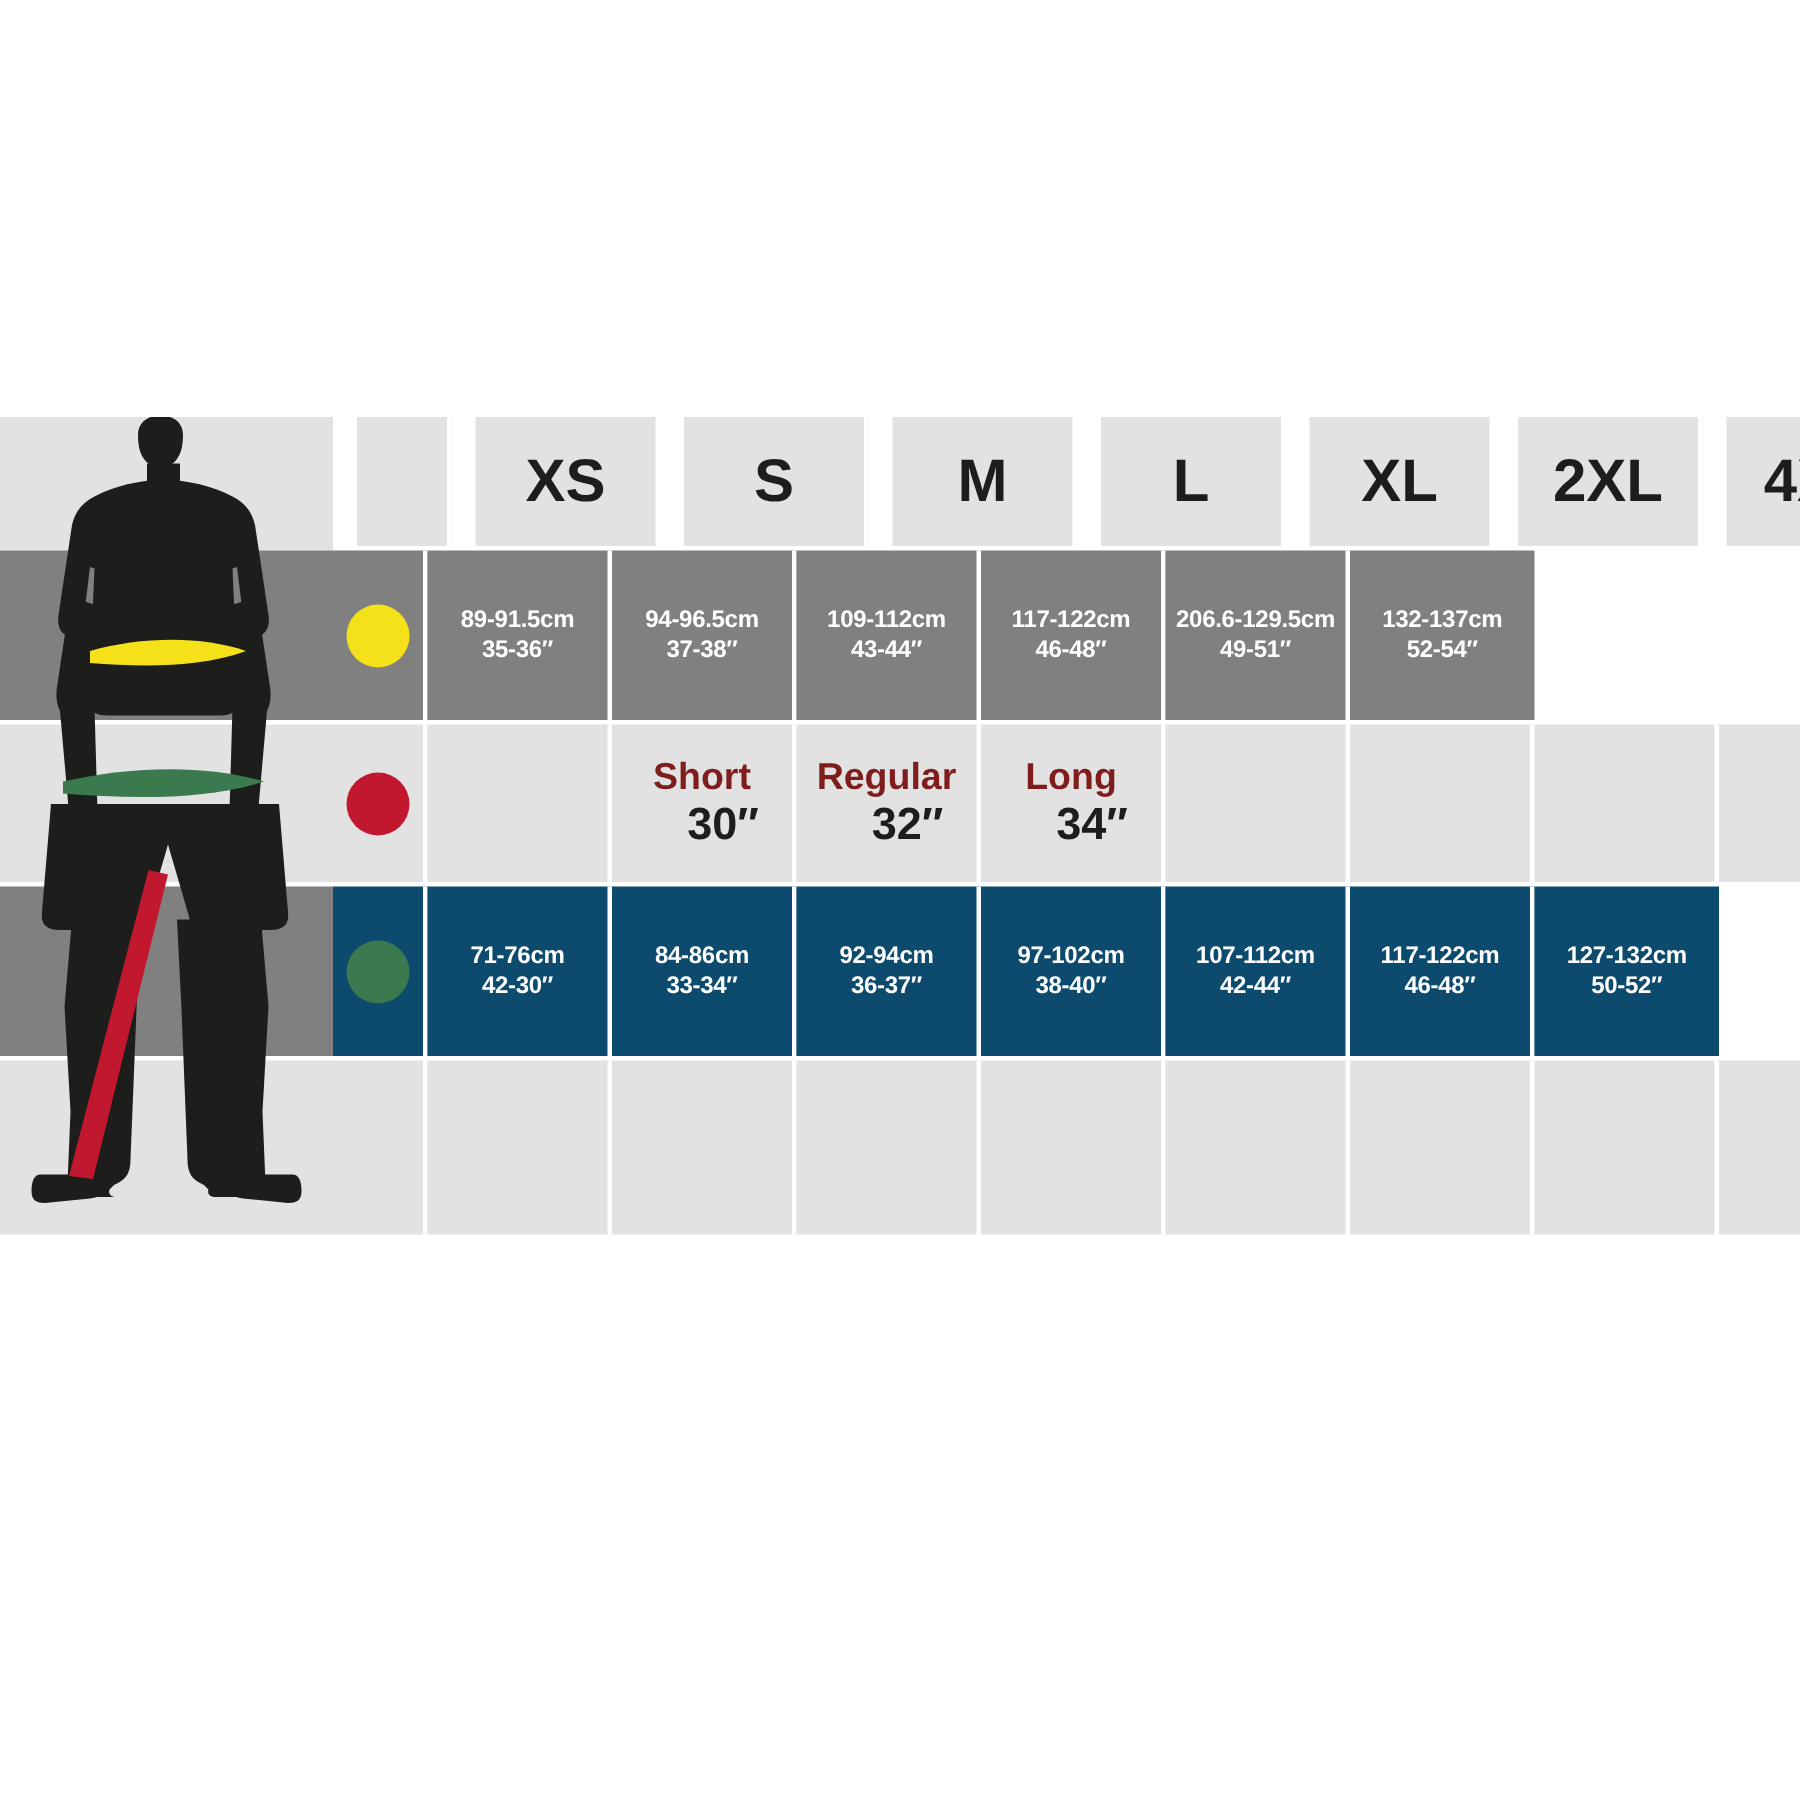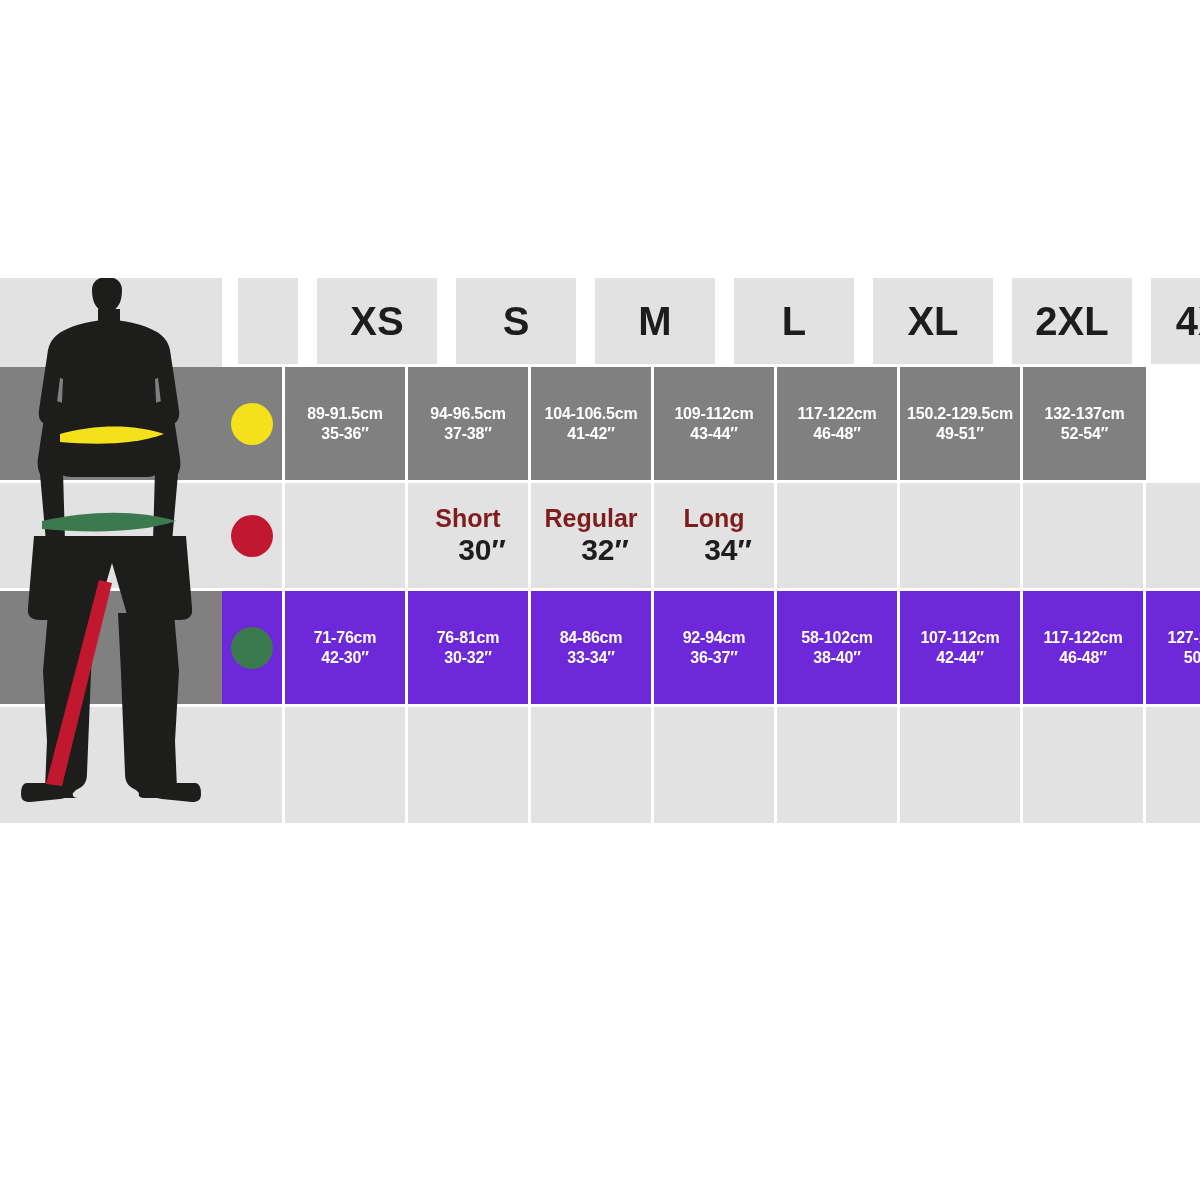--- a/index.html
+++ b/index.html
@@ -198,10 +198,6 @@
         <span class="meas-line2">37-38″</span>
       </div>
       <div class="cell col-size">
-        <span class="meas-line1">104-106.5cm</span>
-        <span class="meas-line2">41-42″</span>
-      </div>
-      <div class="cell col-size">
         <span class="meas-line1">109-112cm</span>
         <span class="meas-line2">43-44″</span>
       </div>

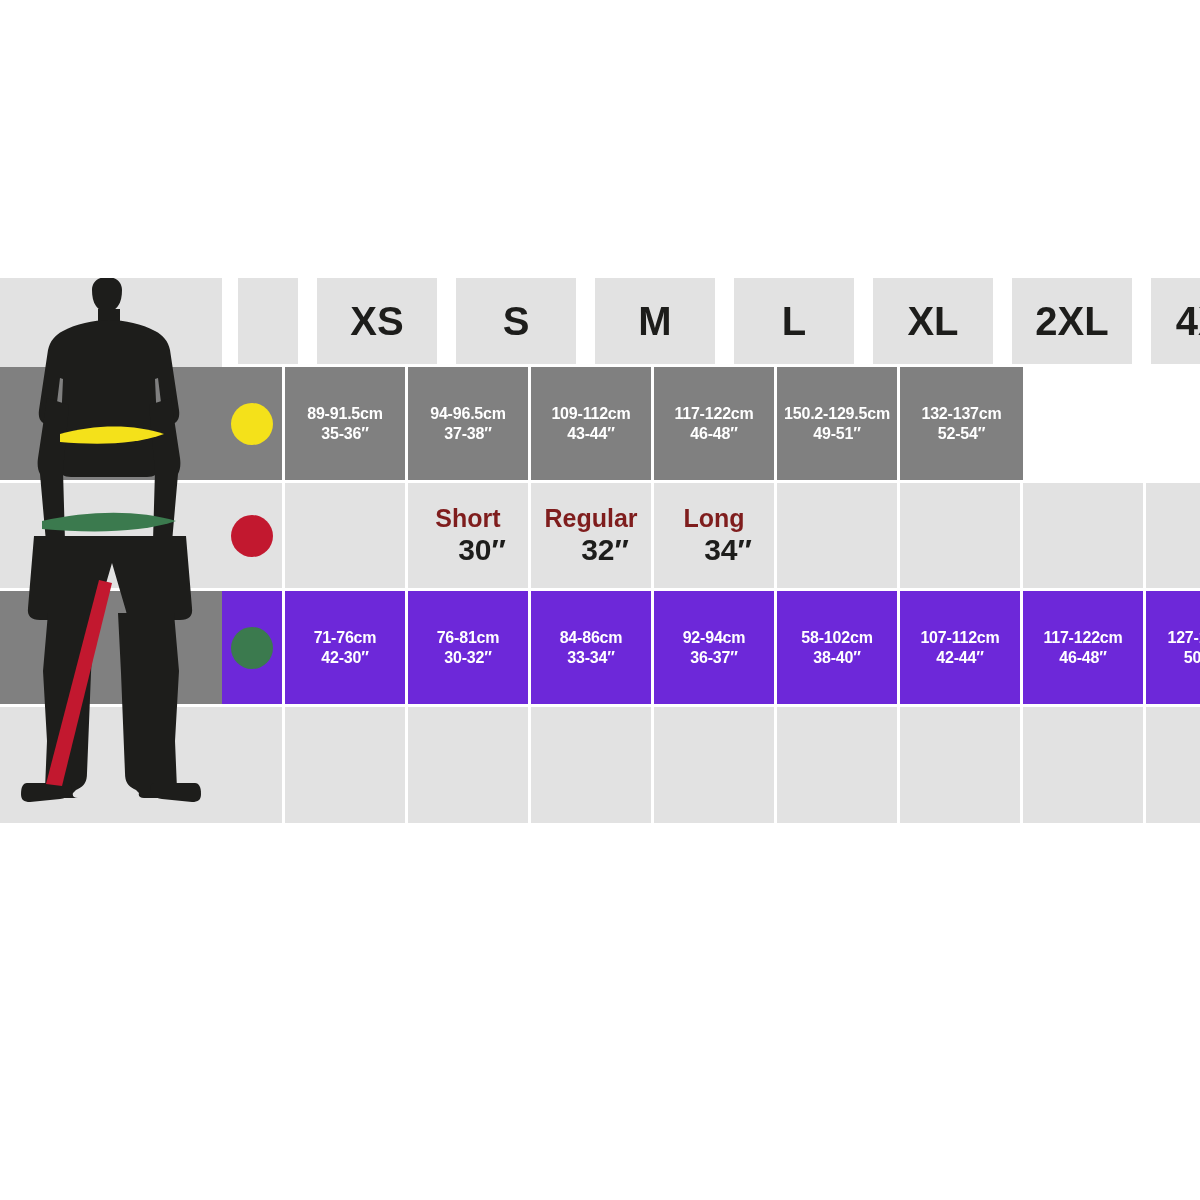--- a/index.html
+++ b/index.html
@@ -206,7 +206,7 @@
         <span class="meas-line2">46-48″</span>
       </div>
       <div class="cell col-size">
-        <span class="meas-line1">150.2-129.5cm</span>
+        <span class="meas-line1">206.6-129.5cm</span>
         <span class="meas-line2">49-51″</span>
       </div>
       <div class="cell col-size">

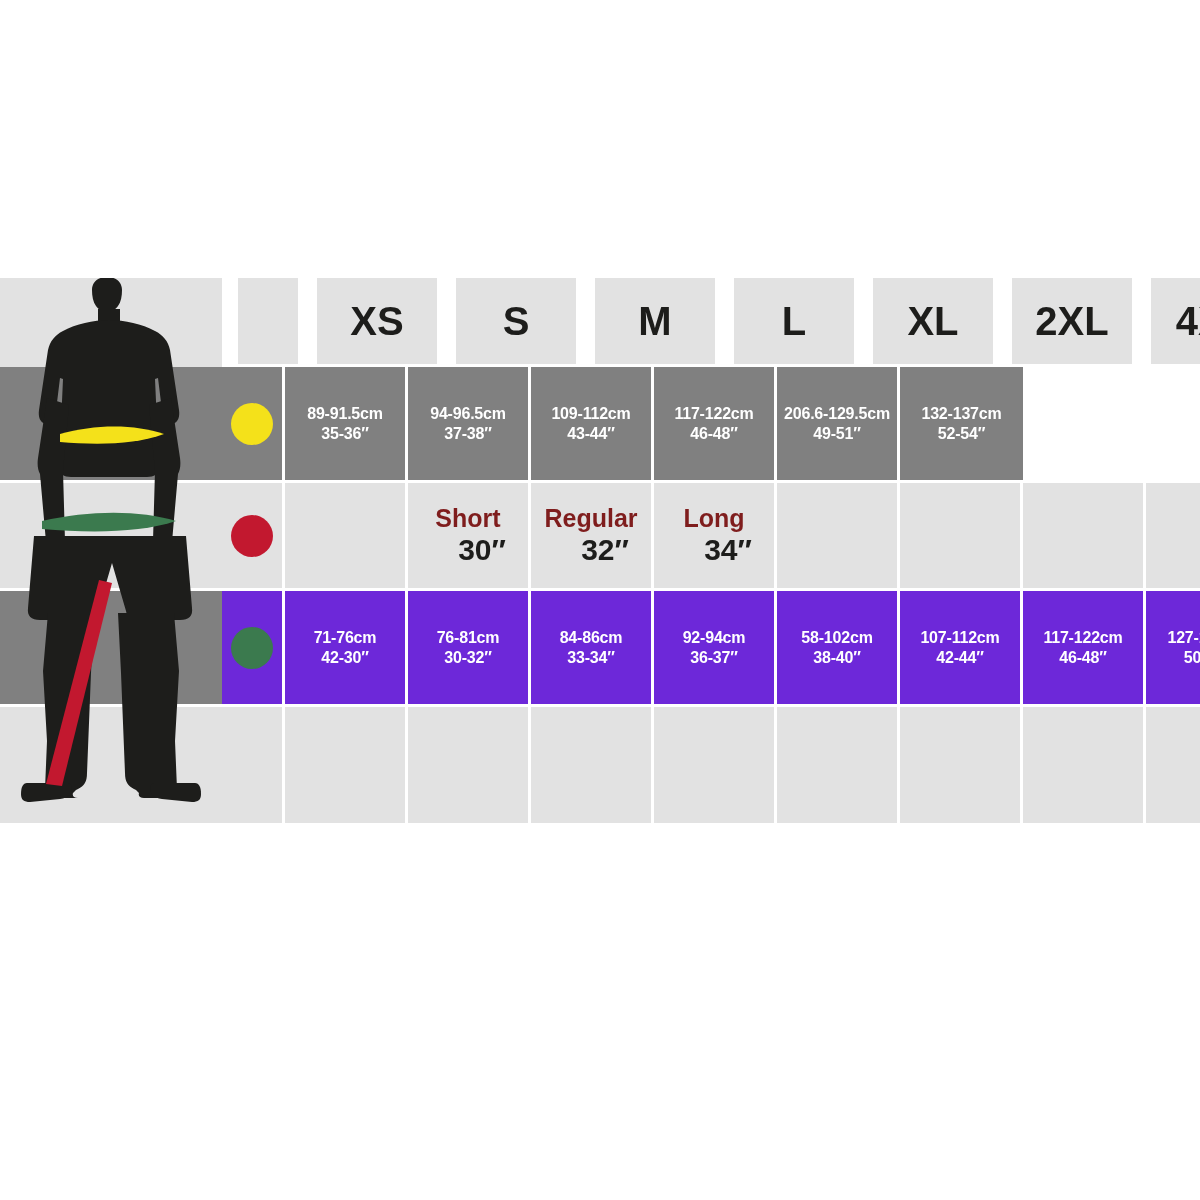--- a/index.html
+++ b/index.html
@@ -91,7 +91,7 @@
   .row-b .cell { background: #e2e2e2; color: #1d1d1b; }
 
   .row-c { top: 313px; height: 113px; }
-  .row-c .cell { background: #6d28d9; justify-content: center; }
+  .row-c .cell { background: #0c4a6e; justify-content: center; }
 
   .row-d { top: 429px; height: 116px; }
   .row-d .cell { background: #e2e2e2; }

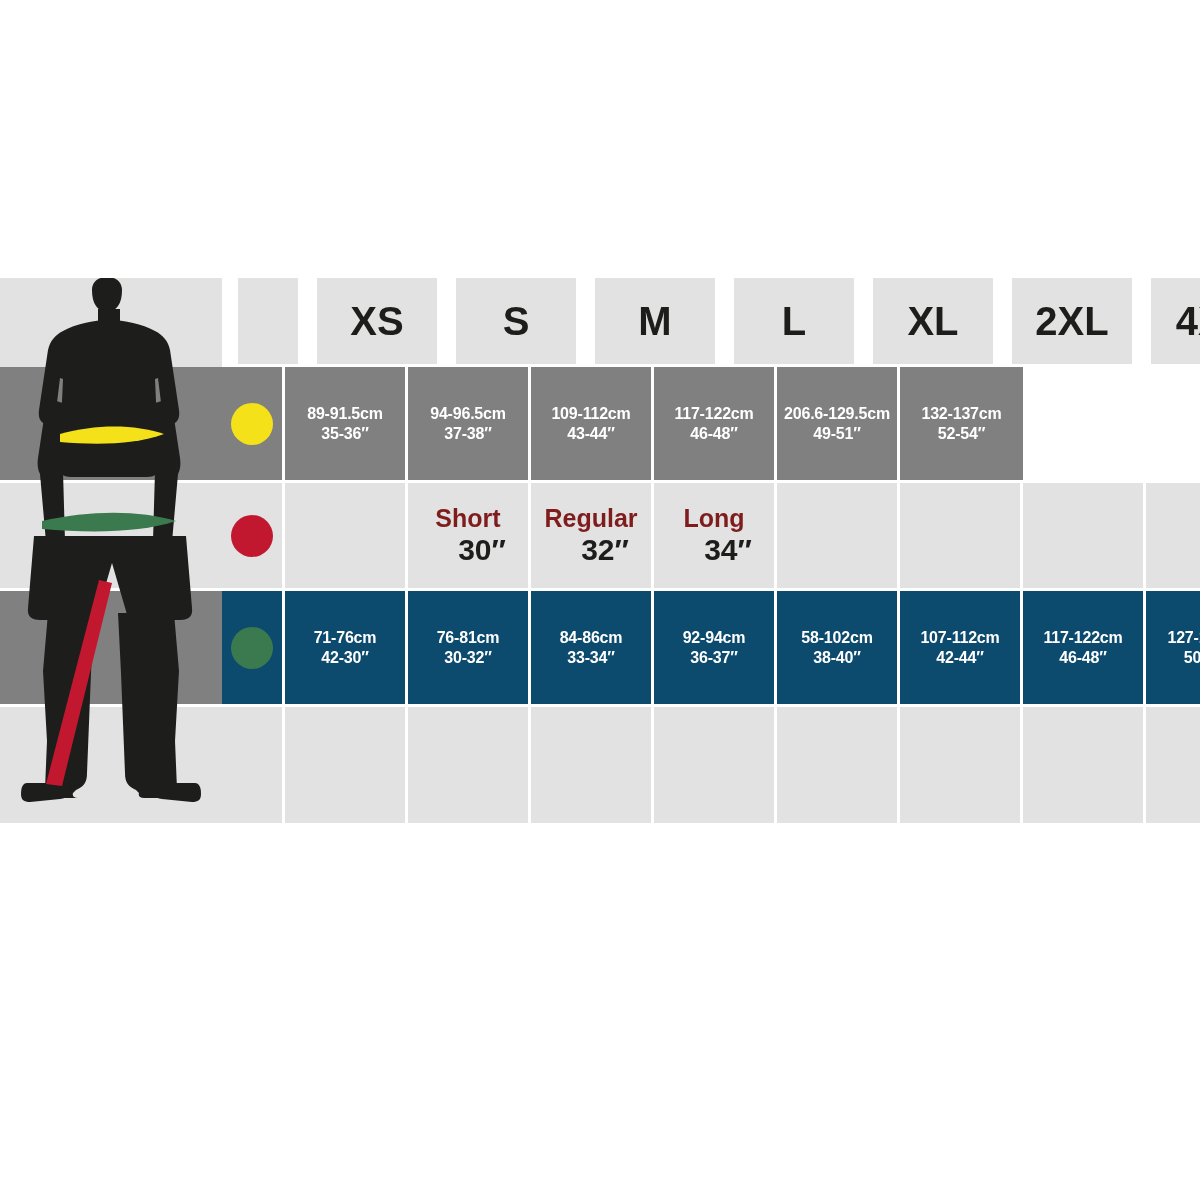--- a/index.html
+++ b/index.html
@@ -247,10 +247,6 @@
         <span class="meas-line2">42-30″</span>
       </div>
       <div class="cell col-size">
-        <span class="meas-line1">76-81cm</span>
-        <span class="meas-line2">30-32″</span>
-      </div>
-      <div class="cell col-size">
         <span class="meas-line1">84-86cm</span>
         <span class="meas-line2">33-34″</span>
       </div>

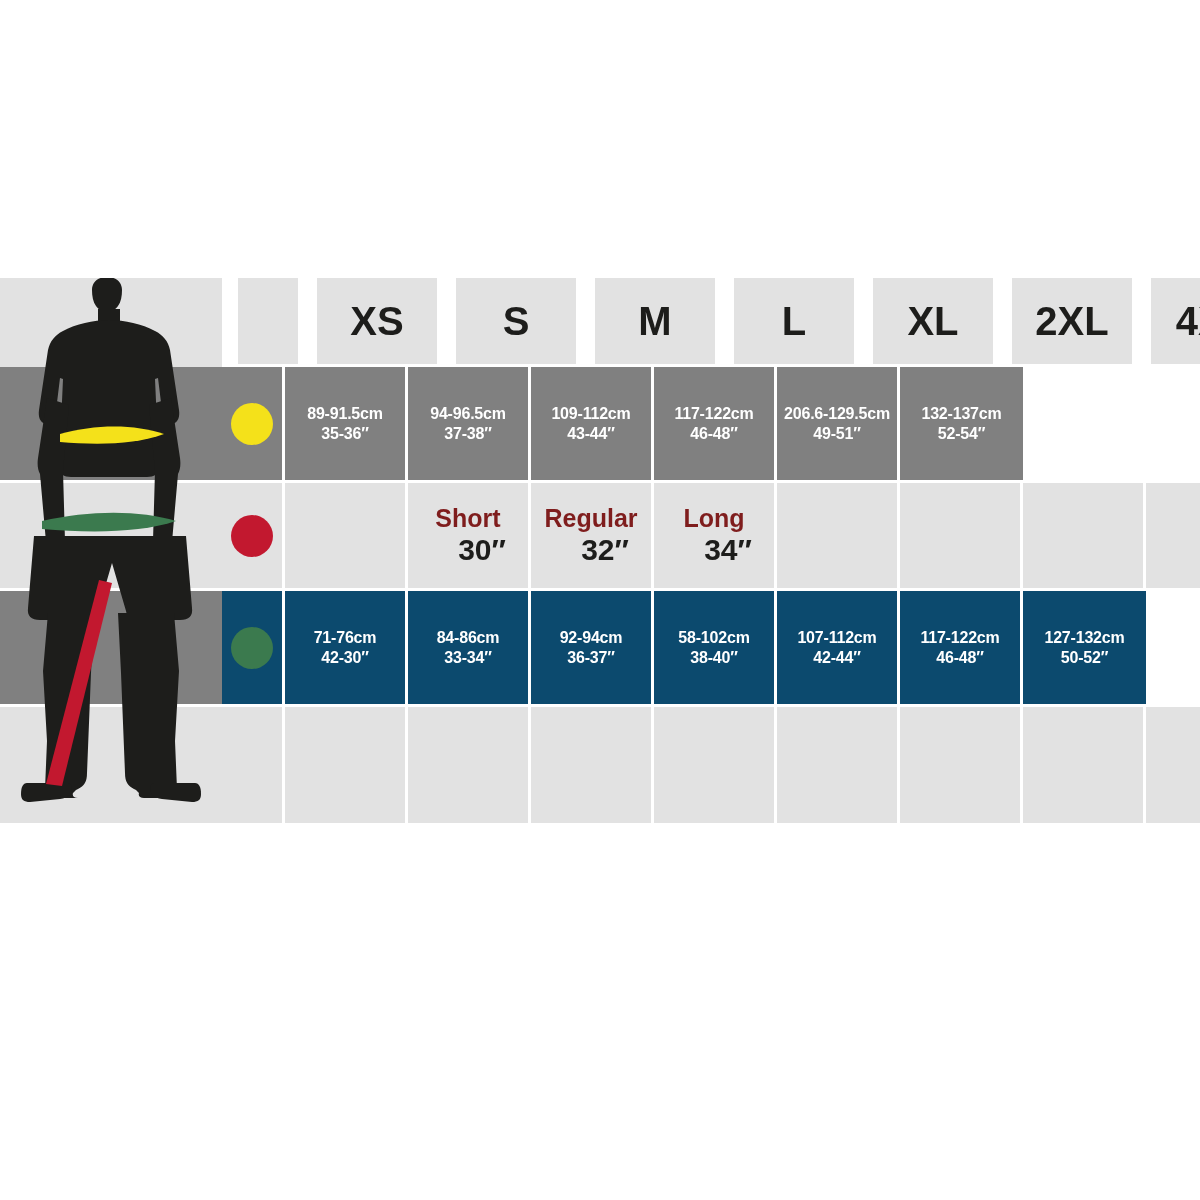--- a/index.html
+++ b/index.html
@@ -255,7 +255,7 @@
         <span class="meas-line2">36-37″</span>
       </div>
       <div class="cell col-size">
-        <span class="meas-line1">58-102cm</span>
+        <span class="meas-line1">97-102cm</span>
         <span class="meas-line2">38-40″</span>
       </div>
       <div class="cell col-size">

